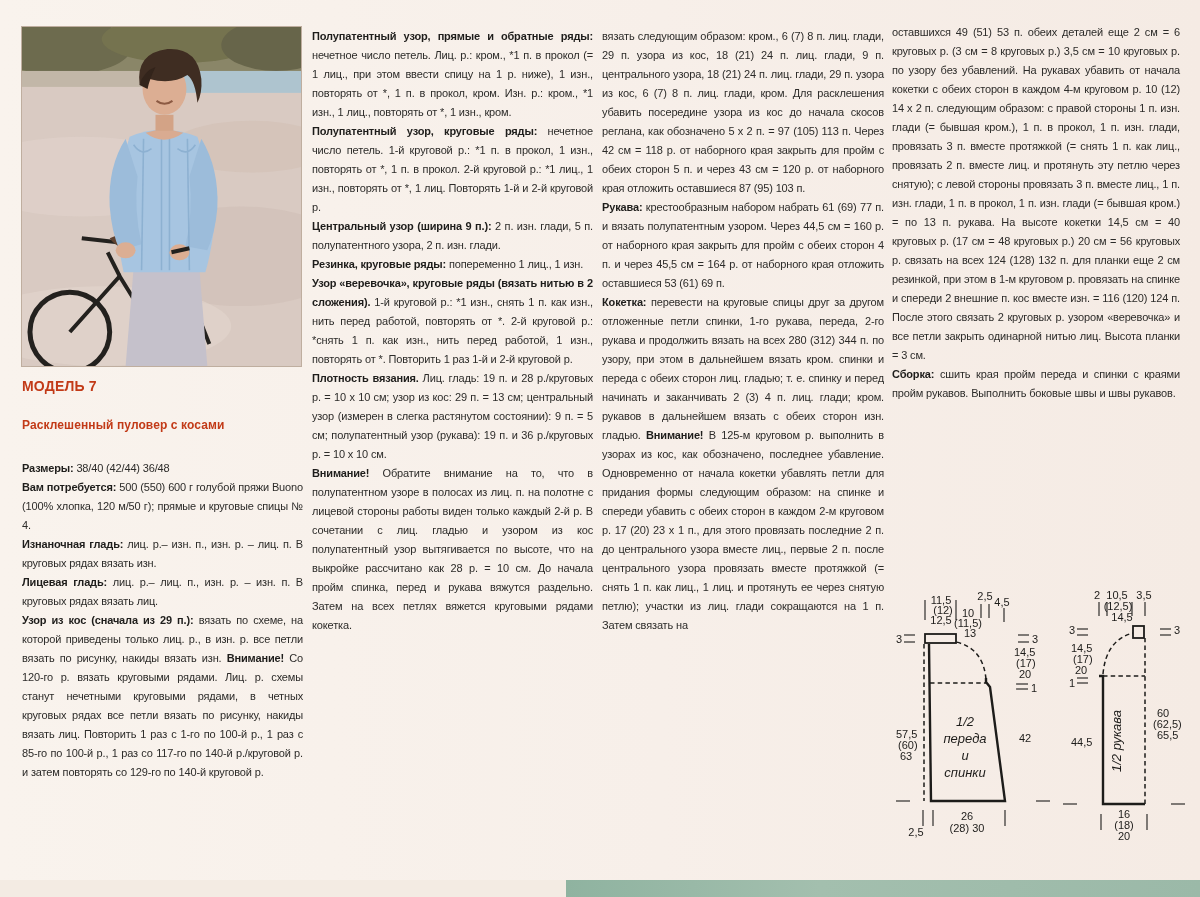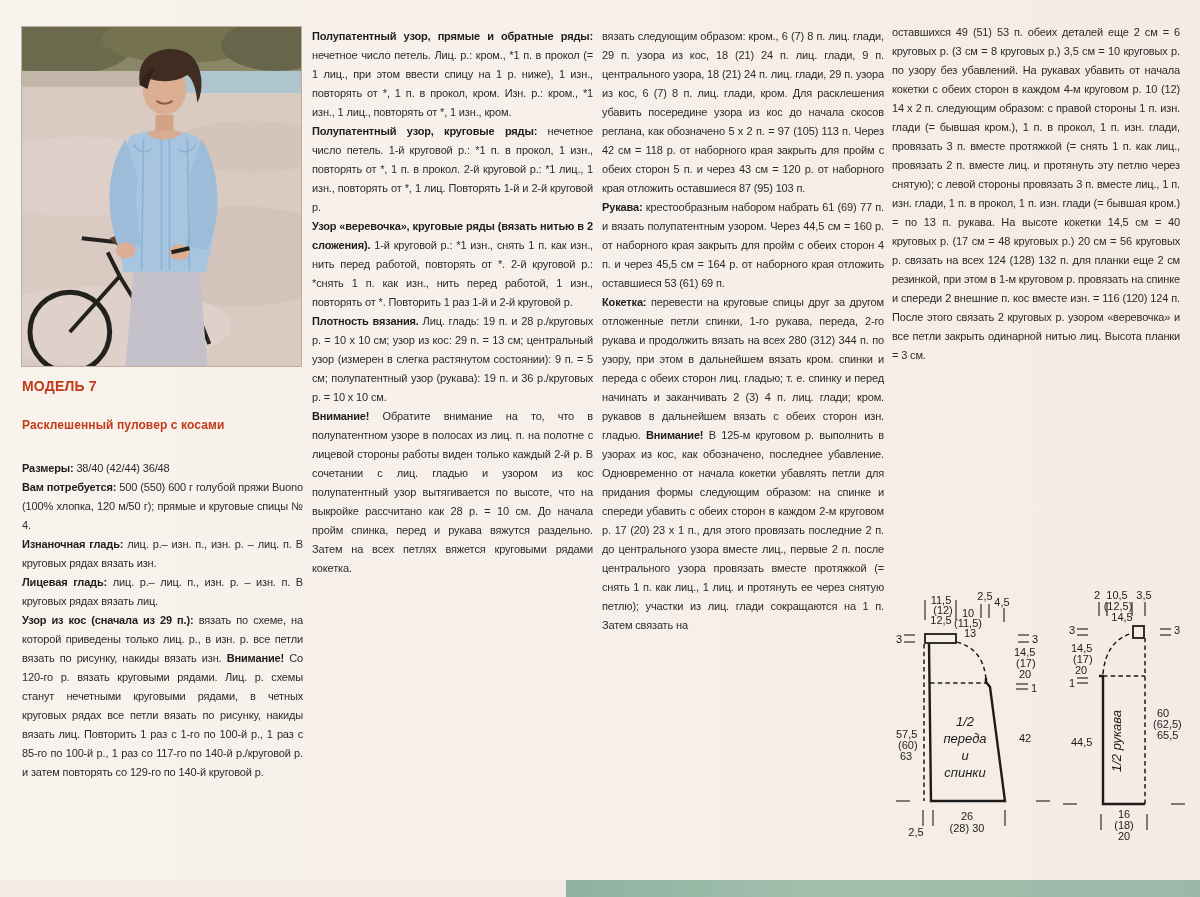--- a/index.html
+++ b/index.html
@@ -132,6 +132,7 @@
 <div id="col2" class="col">
     <p><b>Полупатентный узор, прямые и обратные ряды:</b><span> нечетное число петель. Лиц. р.: кром., *1 п. в прокол (= 1 лиц., при этом ввести спицу на 1 р. ниже), 1 изн., повторять от *, 1 п. в прокол, кром. Изн. р.: кром., *1 изн., 1 лиц., повторять от *, 1 изн., кром.</span></p>
     <p><b>Полупатентный узор, круговые ряды:</b><span> нечетное число петель. 1-й круговой р.: *1 п. в прокол, 1 изн., повторять от *, 1 п. в прокол. 2-й круговой р.: *1 лиц., 1 изн., повторять от *, 1 лиц. Повторять 1-й и 2-й круговой р.</span></p>
+    <p><b>Центральный узор (ширина 9 п.):</b><span> 2 п. изн. глади, 5 п. полупатентного узора, 2 п. изн. глади.</span></p>
     <p><b>Узор «веревочка», круговые ряды (вязать нитью в 2 сложения).</b><span> 1-й круговой р.: *1 изн., снять 1 п. как изн., нить перед работой, повторять от *. 2-й круговой р.: *снять 1 п. как изн., нить перед работой, 1 изн., повторять от *. Повторить 1 раз 1-й и 2-й круговой р.</span></p>
     <p><b>Плотность вязания.</b><span> Лиц. гладь: 19 п. и 28 р./круговых р. = 10 х 10 см; узор из кос: 29 п. = 13 см; центральный узор (измерен в слегка растянутом состоянии): 9 п. = 5 см; полупатентный узор (рукава): 19 п. и 36 р./круговых р. = 10 х 10 см.</span></p>
     <p><b>Внимание!</b><span> Обратите внимание на то, что в полупатентном узоре в полосах из лиц. п. на полотне с лицевой стороны работы виден только каждый 2-й р. В сочетании с лиц. гладью и узором из кос полупатентный узор вытягивается по высоте, что на выкройке рассчитано как 28 р. = 10 см. До начала пройм спинка, перед и рукава вяжутся раздельно. Затем на всех петлях вяжется круговыми рядами кокетка.</span></p>

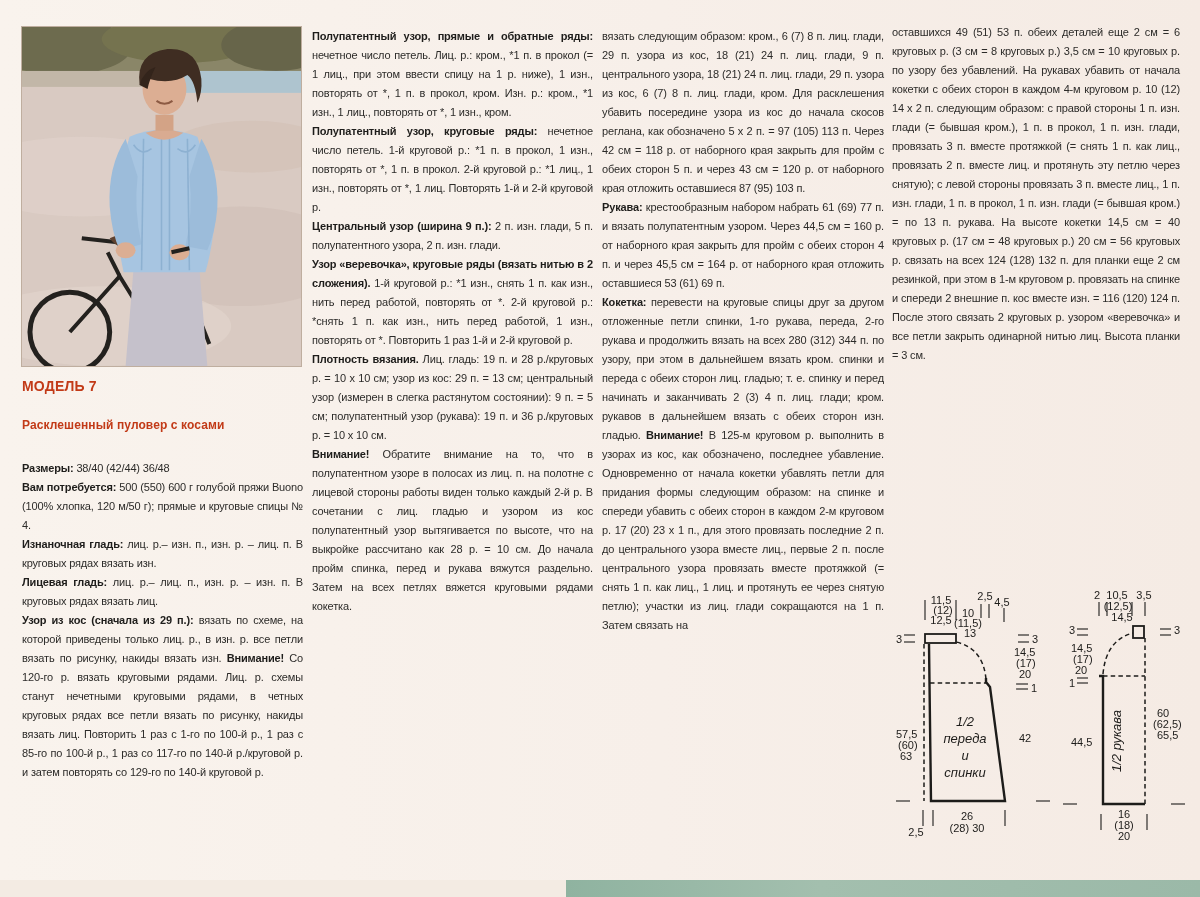--- a/index.html
+++ b/index.html
@@ -133,6 +133,7 @@
     <p><b>Полупатентный узор, прямые и обратные ряды:</b><span> нечетное число петель. Лиц. р.: кром., *1 п. в прокол (= 1 лиц., при этом ввести спицу на 1 р. ниже), 1 изн., повторять от *, 1 п. в прокол, кром. Изн. р.: кром., *1 изн., 1 лиц., повторять от *, 1 изн., кром.</span></p>
     <p><b>Полупатентный узор, круговые ряды:</b><span> нечетное число петель. 1-й круговой р.: *1 п. в прокол, 1 изн., повторять от *, 1 п. в прокол. 2-й круговой р.: *1 лиц., 1 изн., повторять от *, 1 лиц. Повторять 1-й и 2-й круговой р.</span></p>
     <p><b>Центральный узор (ширина 9 п.):</b><span> 2 п. изн. глади, 5 п. полупатентного узора, 2 п. изн. глади.</span></p>
+    <p><b>Резинка, круговые ряды:</b><span> попеременно 1 лиц., 1 изн.</span></p>
     <p><b>Узор «веревочка», круговые ряды (вязать нитью в 2 сложения).</b><span> 1-й круговой р.: *1 изн., снять 1 п. как изн., нить перед работой, повторять от *. 2-й круговой р.: *снять 1 п. как изн., нить перед работой, 1 изн., повторять от *. Повторить 1 раз 1-й и 2-й круговой р.</span></p>
     <p><b>Плотность вязания.</b><span> Лиц. гладь: 19 п. и 28 р./круговых р. = 10 х 10 см; узор из кос: 29 п. = 13 см; центральный узор (измерен в слегка растянутом состоянии): 9 п. = 5 см; полупатентный узор (рукава): 19 п. и 36 р./круговых р. = 10 х 10 см.</span></p>
     <p><b>Внимание!</b><span> Обратите внимание на то, что в полупатентном узоре в полосах из лиц. п. на полотне с лицевой стороны работы виден только каждый 2-й р. В сочетании с лиц. гладью и узором из кос полупатентный узор вытягивается по высоте, что на выкройке рассчитано как 28 р. = 10 см. До начала пройм спинка, перед и рукава вяжутся раздельно. Затем на всех петлях вяжется круговыми рядами кокетка.</span></p>

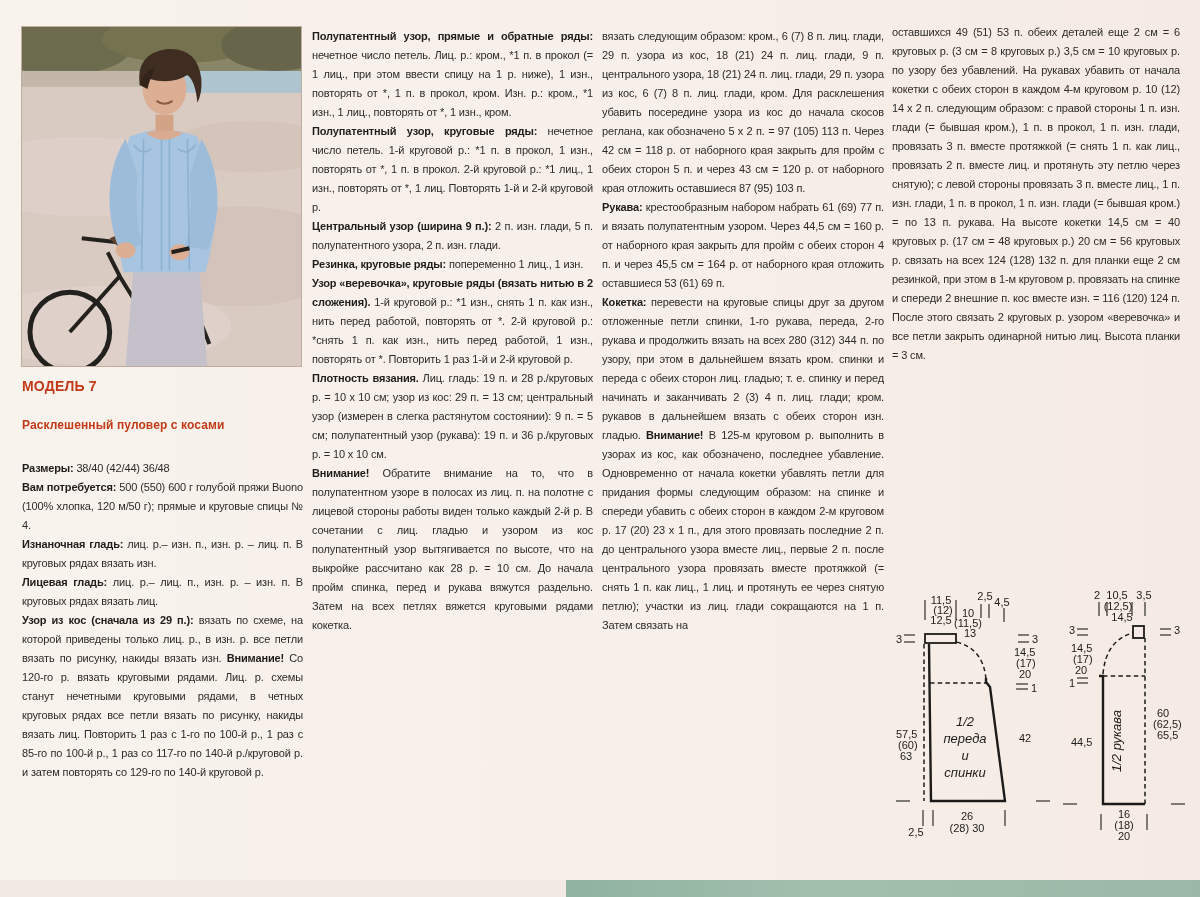--- a/index.html
+++ b/index.html
@@ -145,6 +145,7 @@
   </div>
 <div id="col4" class="col">
     <p><span>оставшихся 49 (51) 53 п. обеих деталей еще 2 см = 6 круговых р. (3 см = 8 круговых р.) 3,5 см = 10 круговых р. по узору без убавлений. На рукавах убавить от начала кокетки с обеих сторон в каждом 4-м круговом р. 10 (12) 14 х 2 п. следующим образом: с правой стороны 1 п. изн. глади (= бывшая кром.), 1 п. в прокол, 1 п. изн. глади, провязать 3 п. вместе протяжкой (= снять 1 п. как лиц., провязать 2 п. вместе лиц. и протянуть эту петлю через снятую); с левой стороны провязать 3 п. вместе лиц., 1 п. изн. глади, 1 п. в прокол, 1 п. изн. глади (= бывшая кром.) = по 13 п. рукава. На высоте кокетки 14,5 см = 40 круговых р. (17 см = 48 круговых р.) 20 см = 56 круговых р. связать на всех 124 (128) 132 п. для планки еще 2 см резинкой, при этом в 1-м круговом р. провязать на спинке и спереди 2 внешние п. кос вместе изн. = 116 (120) 124 п. После этого связать 2 круговых р. узором «веревочка» и все петли закрыть одинарной нитью лиц. Высота планки = 3 см.</span></p>
+    <p><b>Сборка:</b><span> сшить края пройм переда и спинки с краями пройм рукавов. Выполнить боковые швы и швы рукавов.</span></p>
   </div>
 
 <div class="diagrams">

